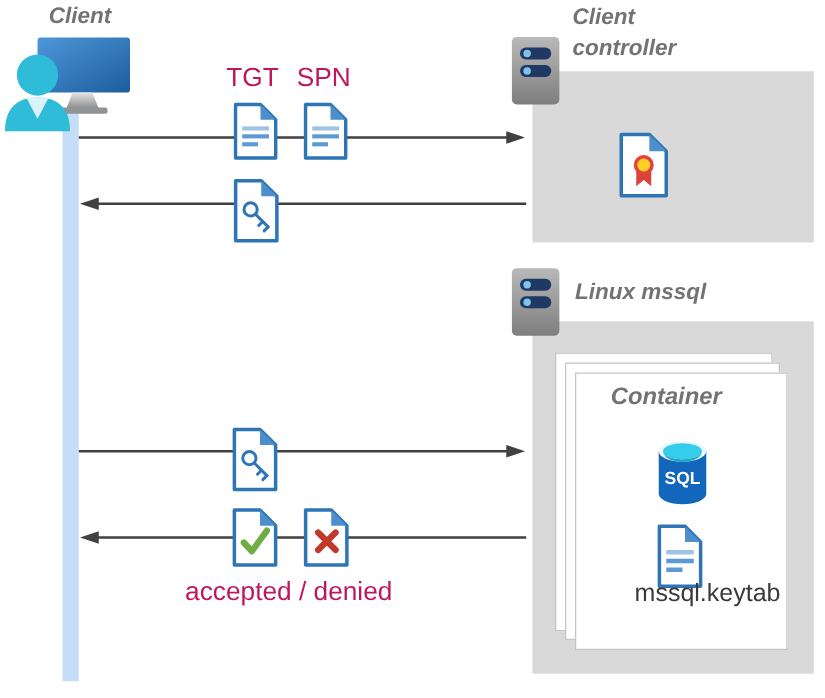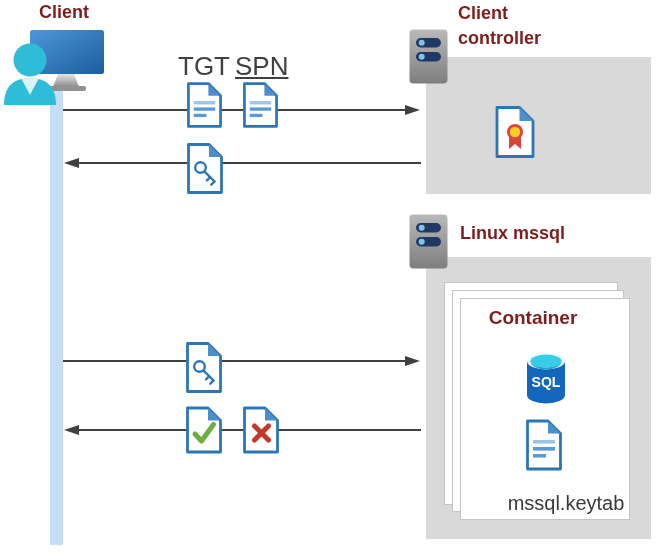--- a/index.html
+++ b/index.html
@@ -11,7 +11,7 @@
   .abs { position:absolute; }
   .panel { background:#d9d9d9; }
   .page { background:#ffffff; border:1px solid #c4c4c4; }
-  .title { font-weight:bold; color:#7f1d1d; font-size:18px; }
+  .title { font-weight:bold; color:#737373; font-size:18px;font-style:italic; }
   .caption { color:#404040; font-size:26px; }
   .center { text-align:center; }
   .lifeline { background:#c5ddf6; }

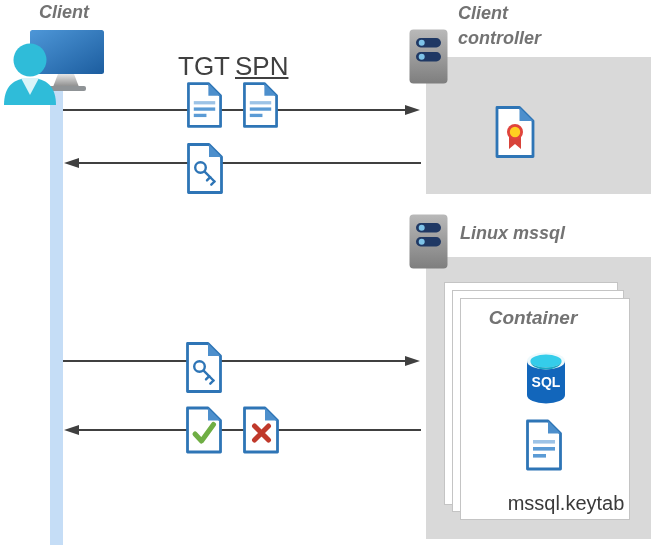--- a/index.html
+++ b/index.html
@@ -12,7 +12,7 @@
   .panel { background:#d9d9d9; }
   .page { background:#ffffff; border:1px solid #c4c4c4; }
   .title { font-weight:bold; color:#737373; font-size:18px;font-style:italic; }
-  .caption { color:#404040; font-size:26px; }
+  .caption { color:#be185d; font-size:21px; }
   .center { text-align:center; }
   .lifeline { background:#c5ddf6; }
   svg { display:block; }

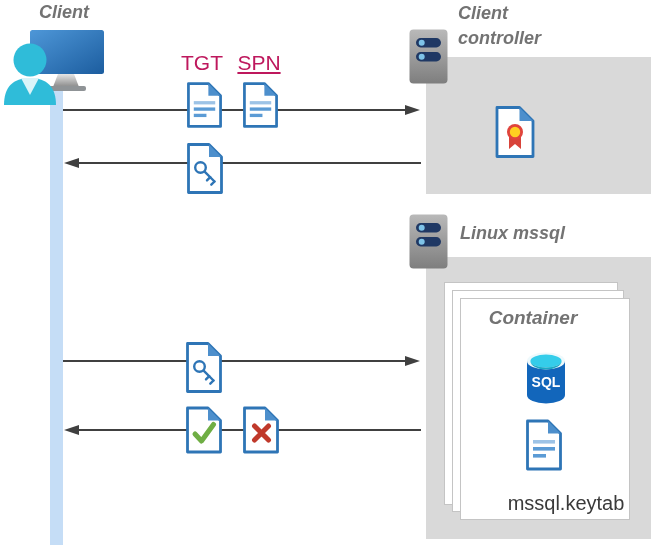--- a/index.html
+++ b/index.html
@@ -122,7 +122,7 @@
   </svg>
 
   <div class="abs caption center" style="left:178px; top:51px; width:48px;">TGT</div>
-  <div class="abs caption center" style="left:235px; top:51px; width:48px;text-decoration:underline;">SPN</div>
+  <div class="abs caption center" style="left:235px; top:51px; width:48px;">SPN</div>
 
   <svg class="abs" style="left:186px; top:81px;" width="37" height="48" viewBox="0 0 38 48">
     <path d="M2.5,2 H23 L35.5,14.5 V46 H2.5 Z" fill="#ffffff" stroke="#2e75b6" stroke-width="2.8" stroke-linejoin="round"></path>

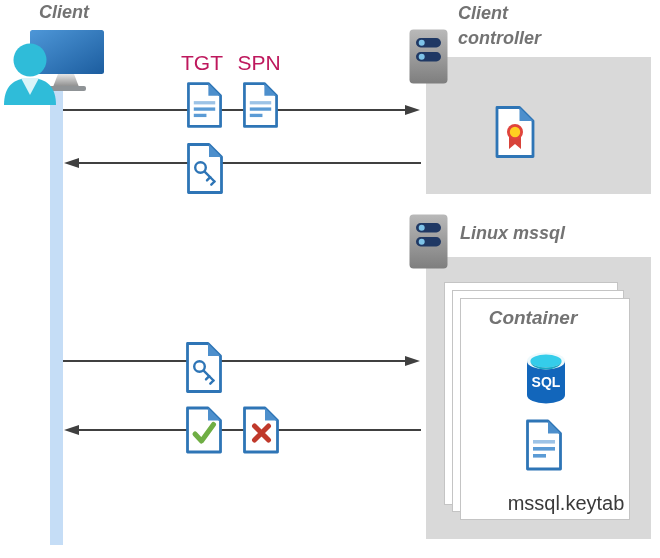--- a/index.html
+++ b/index.html
@@ -189,6 +189,7 @@
     <path d="M12.5,20 L26.5,34 M26.5,20 L12.5,34" stroke="#c0392b" stroke-width="5" stroke-linecap="round"></path>
   </svg>
 
+  <div class="abs caption center" style="left:131px; top:462px; width:200px;">accepted / denied</div>
 
 </div>
 

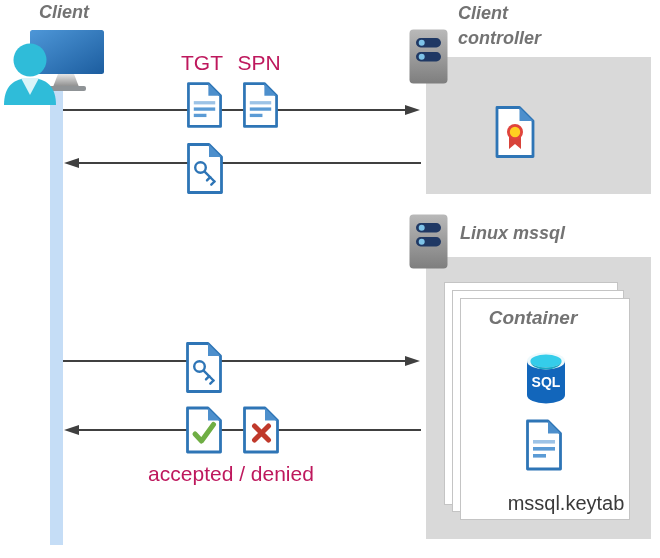--- a/index.html
+++ b/index.html
@@ -114,7 +114,7 @@
     <rect x="8" y="35" width="13" height="3.6" fill="#5b9bd5"></rect>
   </svg>
 
-  <div class="abs caption center" style="left:460px; top:492px; width:170px; font-size:20px; color:#3a3a3a;padding-left:42px;">mssql.keytab</div>
+  <div class="abs caption center" style="left:460px; top:464px; width:170px; font-size:20px; color:#3a3a3a;padding-left:42px;">mssql.keytab</div>
 
   <svg class="abs" style="left:62px; top:103px;" width="360" height="14" viewBox="0 0 360 14">
     <line x1="1" y1="7" x2="345" y2="7" stroke="#404040" stroke-width="2"></line>

